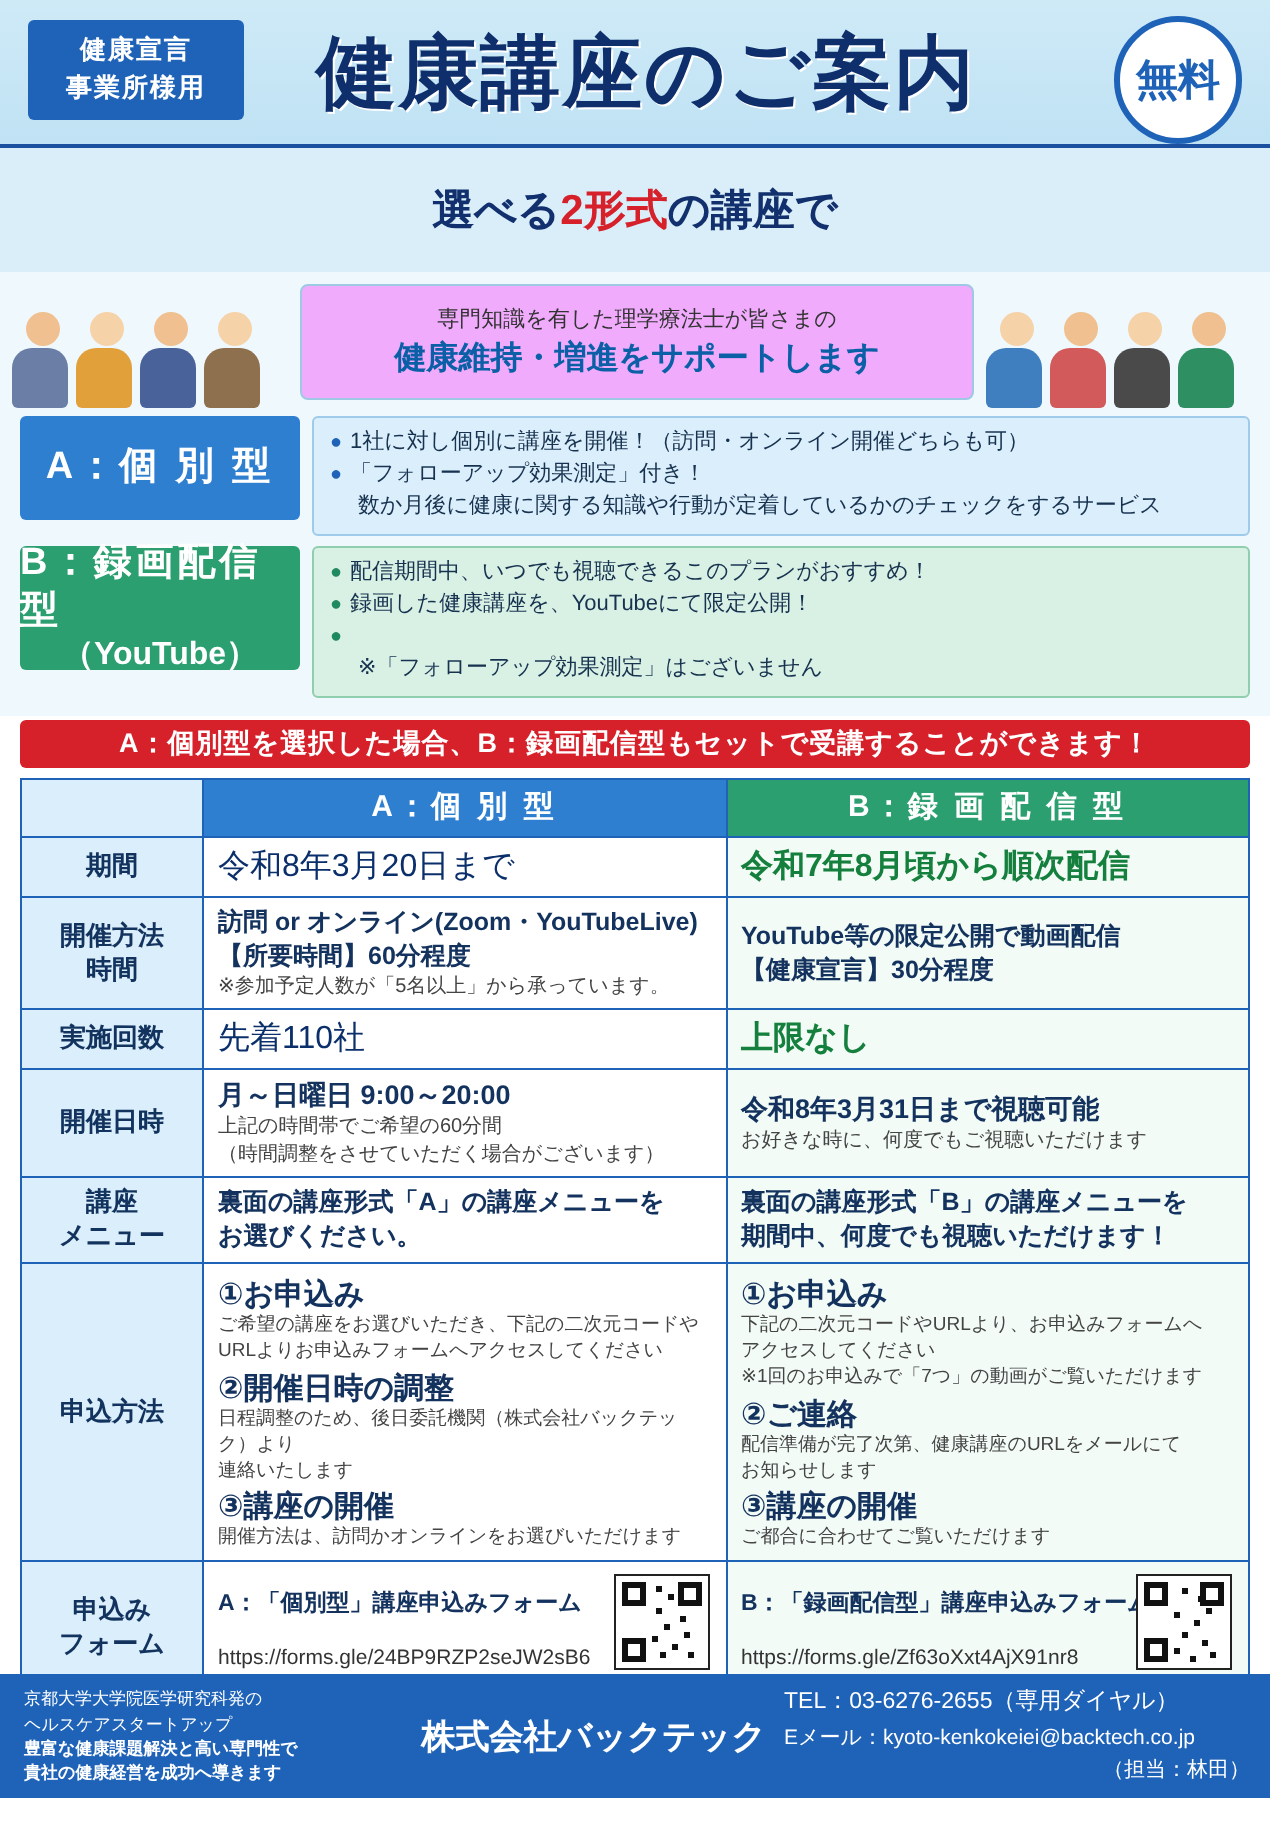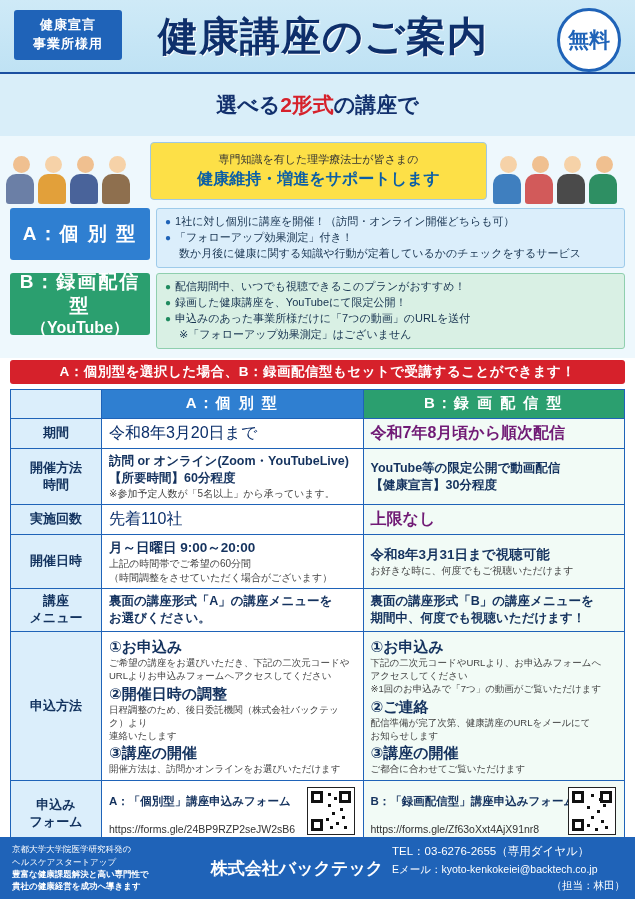--- a/index.html
+++ b/index.html
@@ -51,7 +51,7 @@
   .band{position:relative;height:68px;background:#eef8fd;}
   .band-msg{
     position:absolute;left:150px;top:6px;width:335px;height:56px;
-    background:#fde047;border:1px solid #9fc8e4;border-radius:4px;
+    background:#f0abfc;border:1px solid #9fc8e4;border-radius:4px;
     display:flex;flex-direction:column;align-items:center;justify-content:center;
   }
   .band-msg .s1{font-size:11px;color:#333;}

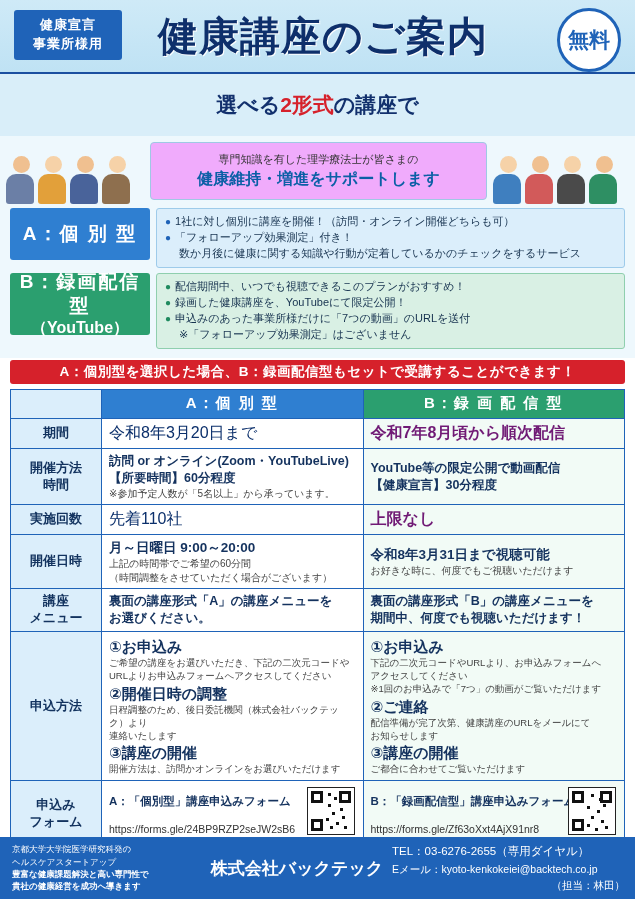--- a/index.html
+++ b/index.html
@@ -72,7 +72,7 @@
     font-size:19px;line-height:1.25;letter-spacing:2px;
   }
   .tlabel.a{background:#2f7fd1;height:52px;}
-  .tlabel.b{background:#2b9f6f;height:62px;text-align:center;}
+  .tlabel.b{background:#2b9f6f;height:62px;}
   .tlabel .sub{font-size:16px;letter-spacing:0;}
   .tbody{flex:1;margin-left:6px;border-radius:3px;padding:5px 8px;}
   .tbody.a{background:#dbeefb;border:1px solid #9ecbea;}

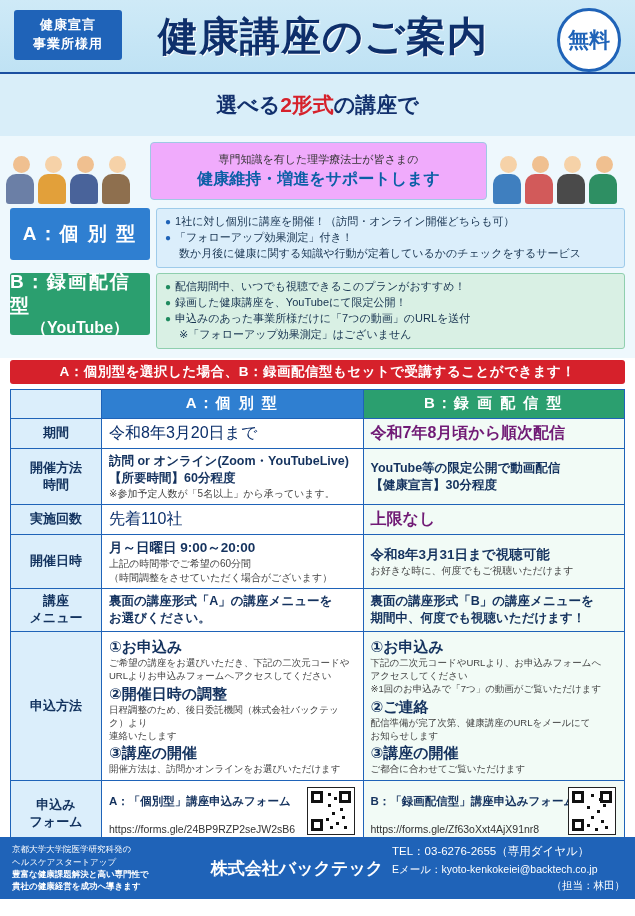--- a/index.html
+++ b/index.html
@@ -233,7 +233,6 @@
           </div>
         <div class="bullet">
             <span class="dot">●</span>
-            <span>申込みのあった事業所様だけに「7つの動画」のURLを送付</span>
           </div>
         <div class="bullet note">
             <span style="padding-left:14px">※「フォローアップ効果測定」はございません</span>

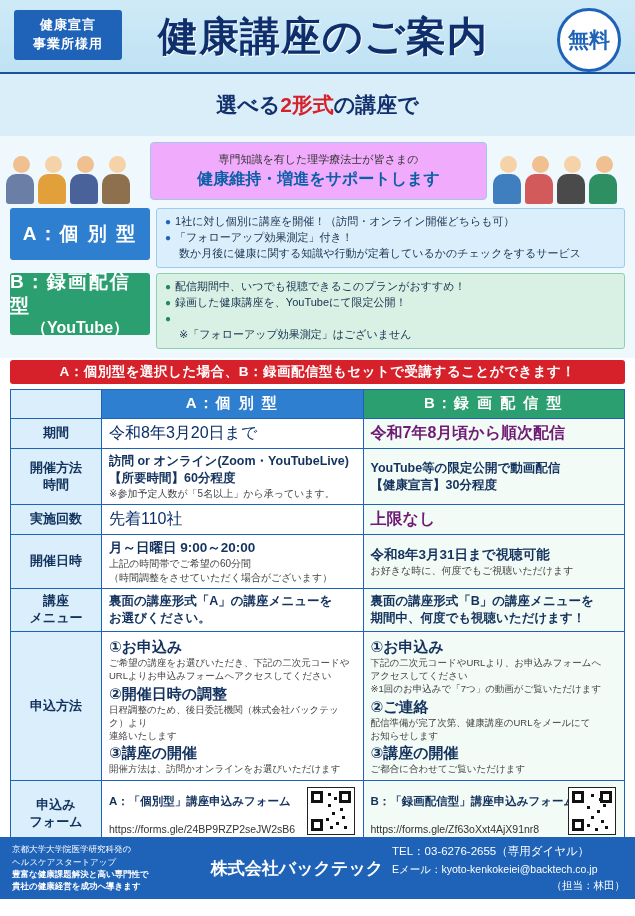--- a/index.html
+++ b/index.html
@@ -98,7 +98,7 @@
   .ca{background:#ffffff;padding:4px 7px;font-size:12px;color:#111;}
   .cb{background:#f2fbf6;padding:4px 7px;font-size:12px;color:#111;}
   .big{font-size:16px;font-weight:normal;color:#0b2f6b;}
-  .big-g{font-size:16px;font-weight:bold;color:#701a75;}
+  .big-g{font-size:16px;font-weight:bold;color:#15803d;}
   .sm{font-size:10px;color:#444;line-height:1.35;}
   .md{font-size:12.5px;font-weight:bold;color:#14325e;}
   .step{font-size:15px;font-weight:bold;color:#14325e;margin-top:2px;}

